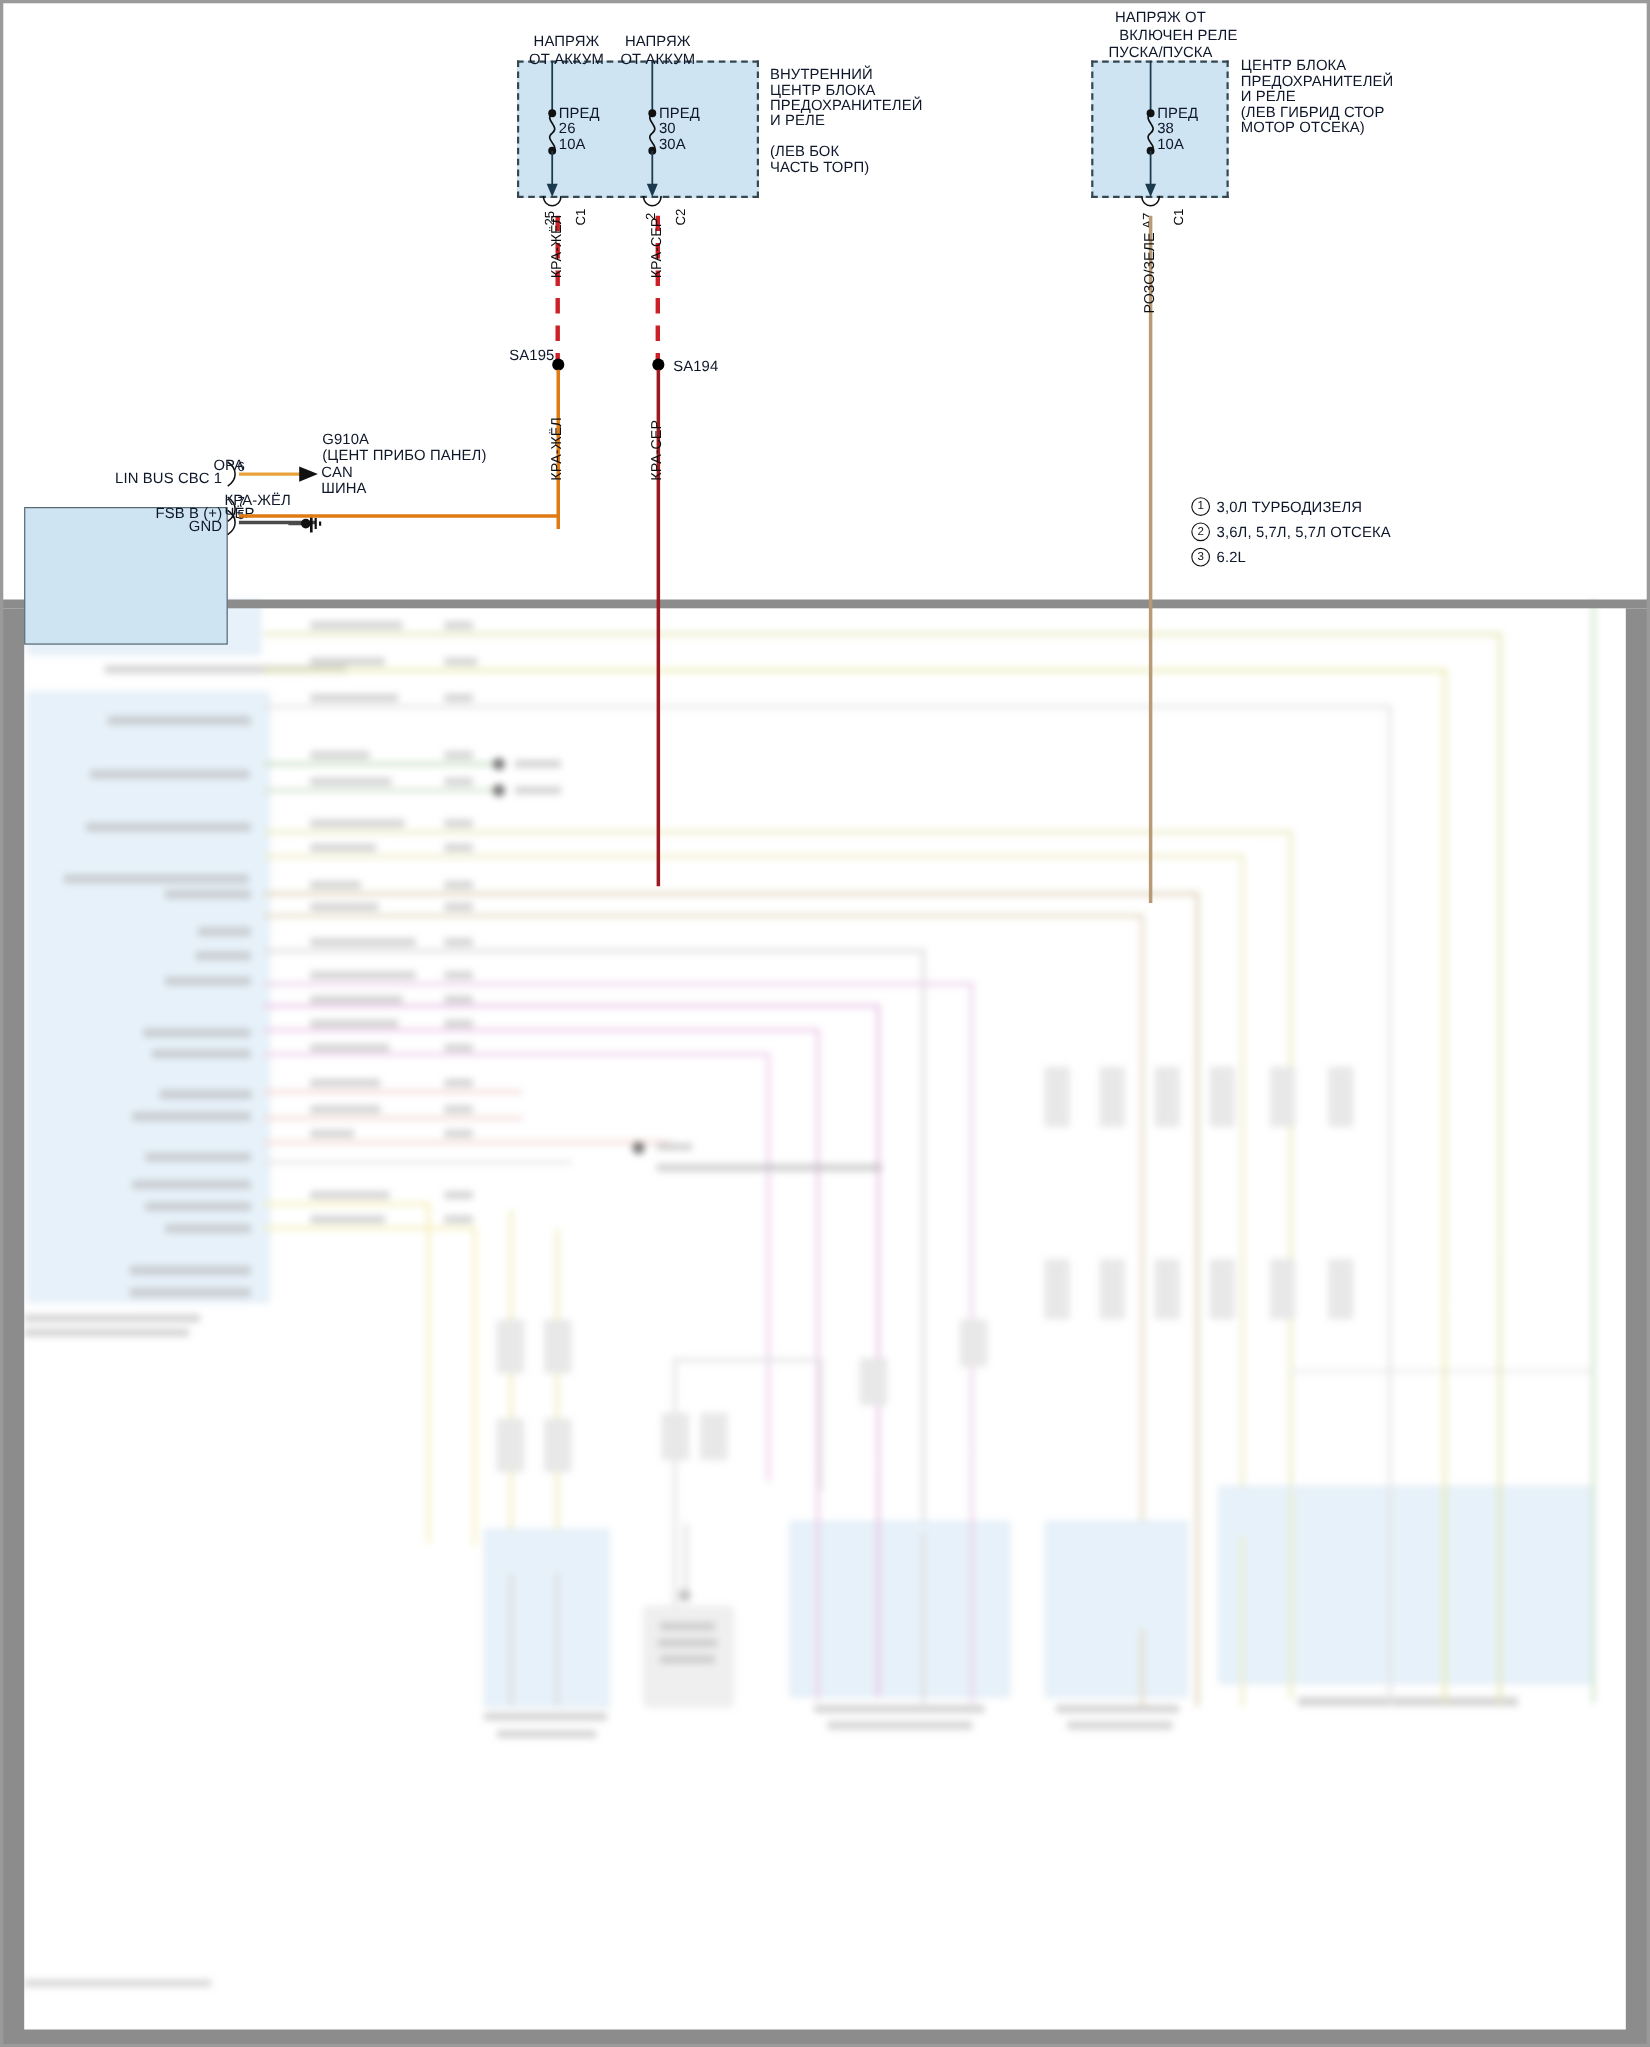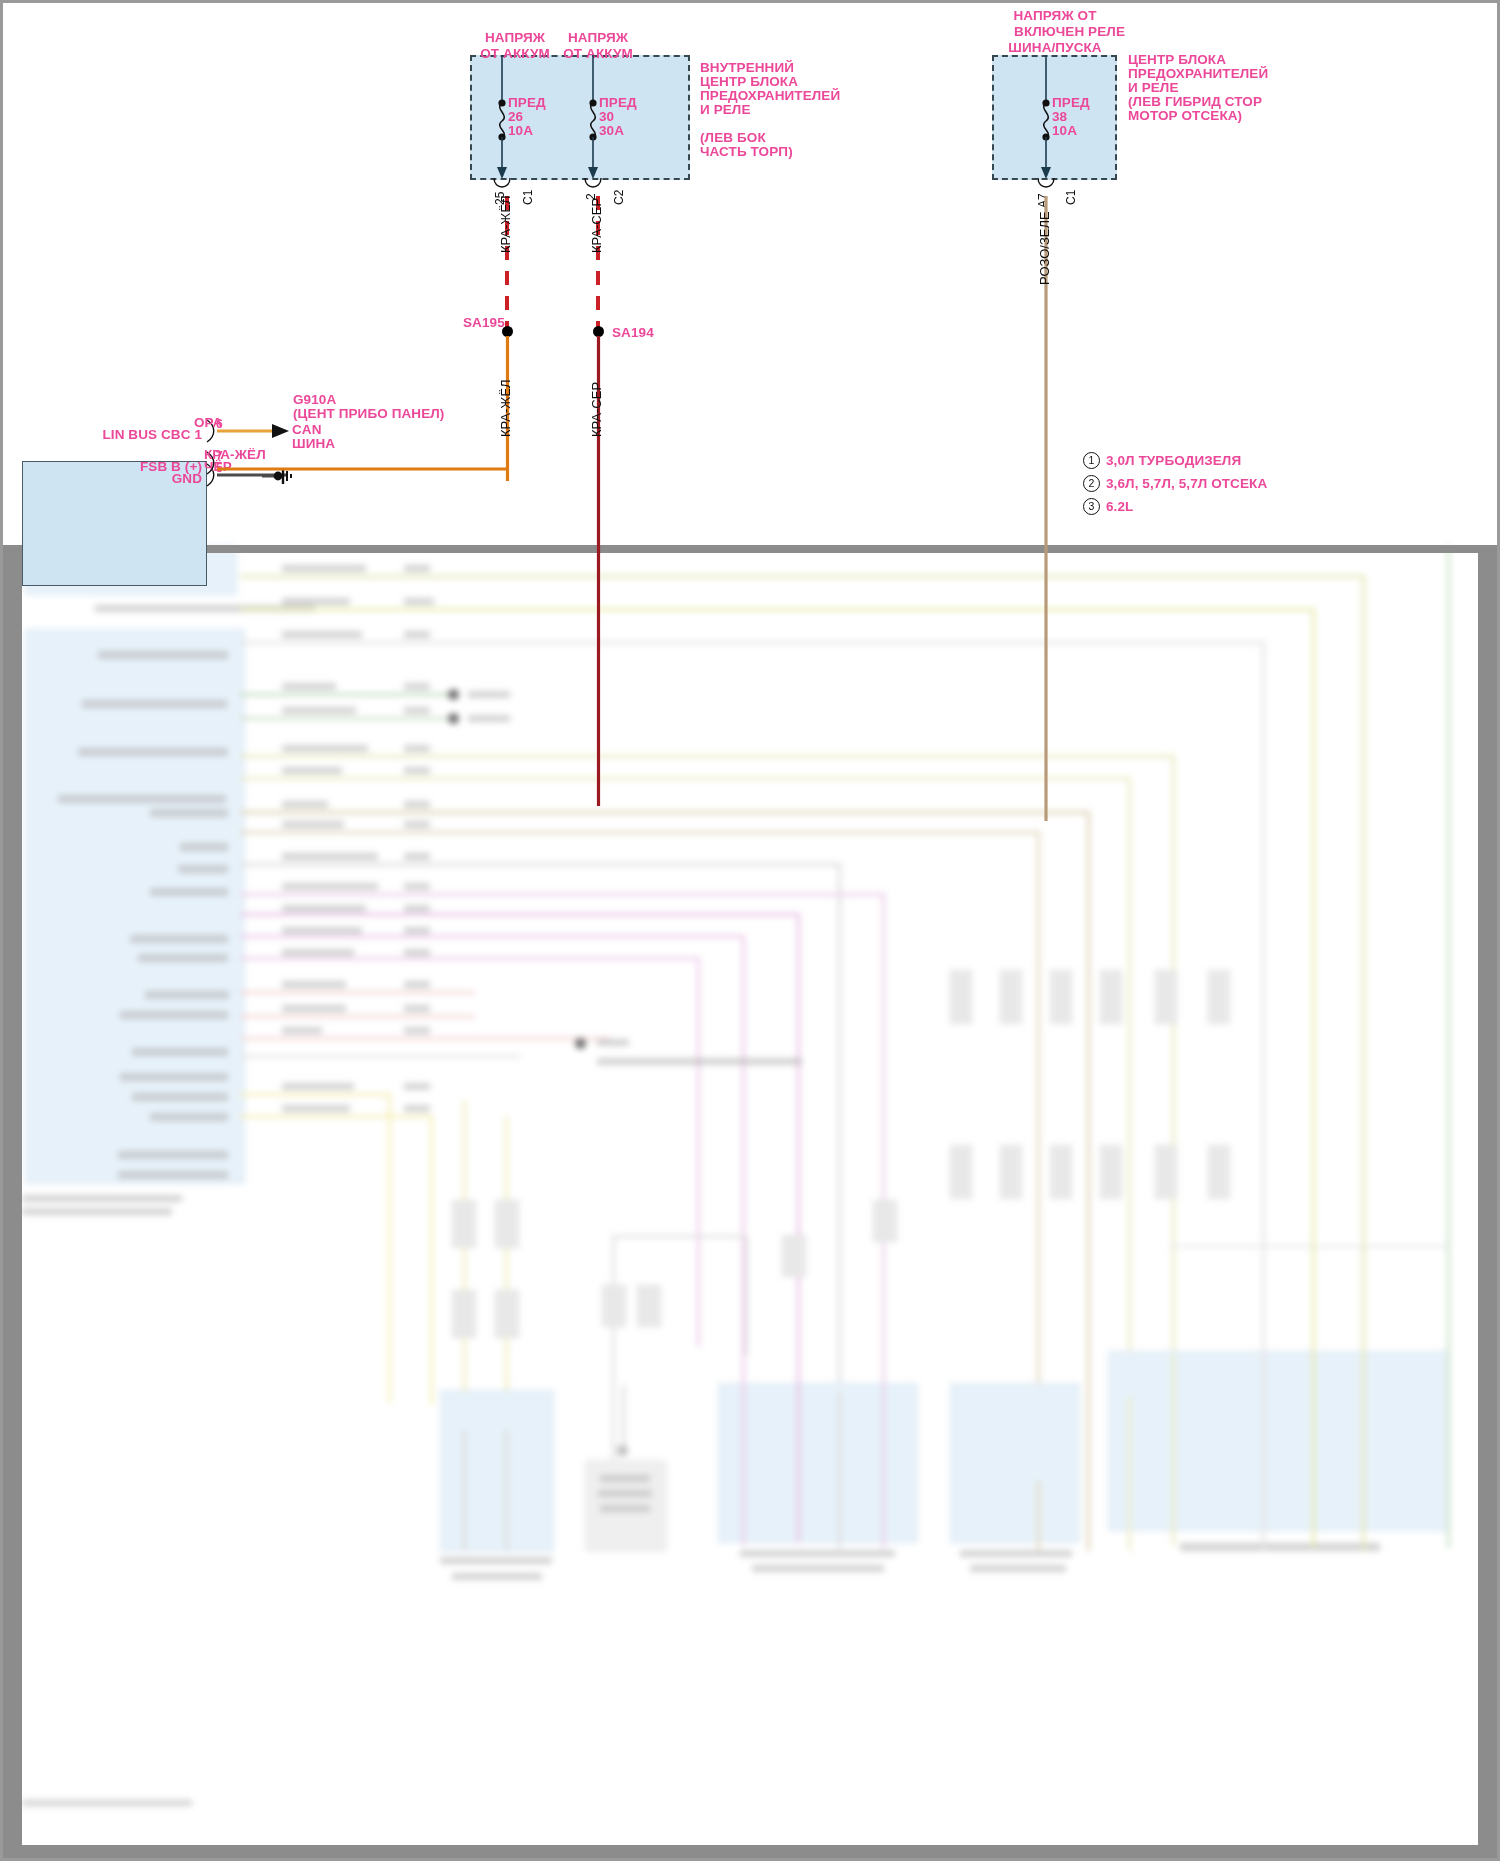--- a/index.html
+++ b/index.html
@@ -8,7 +8,7 @@
 
   
   .abs{position:absolute;}
-  .txt{position:absolute;font-size:13.5px;color:#ec4899;line-height:16px;white-space:pre;letter-spacing:.1px;font-weight:bold;}
+  .txt{position:absolute;font-size:13.5px;color:#0f172a;line-height:16px;white-space:pre;letter-spacing:.1px;}
   .txt.c{text-align:center;}
   .vtxt{position:absolute;font-size:13.5px;color:#0d0d0d;white-space:nowrap;
         transform-origin:0 0;transform:rotate(-90deg);}

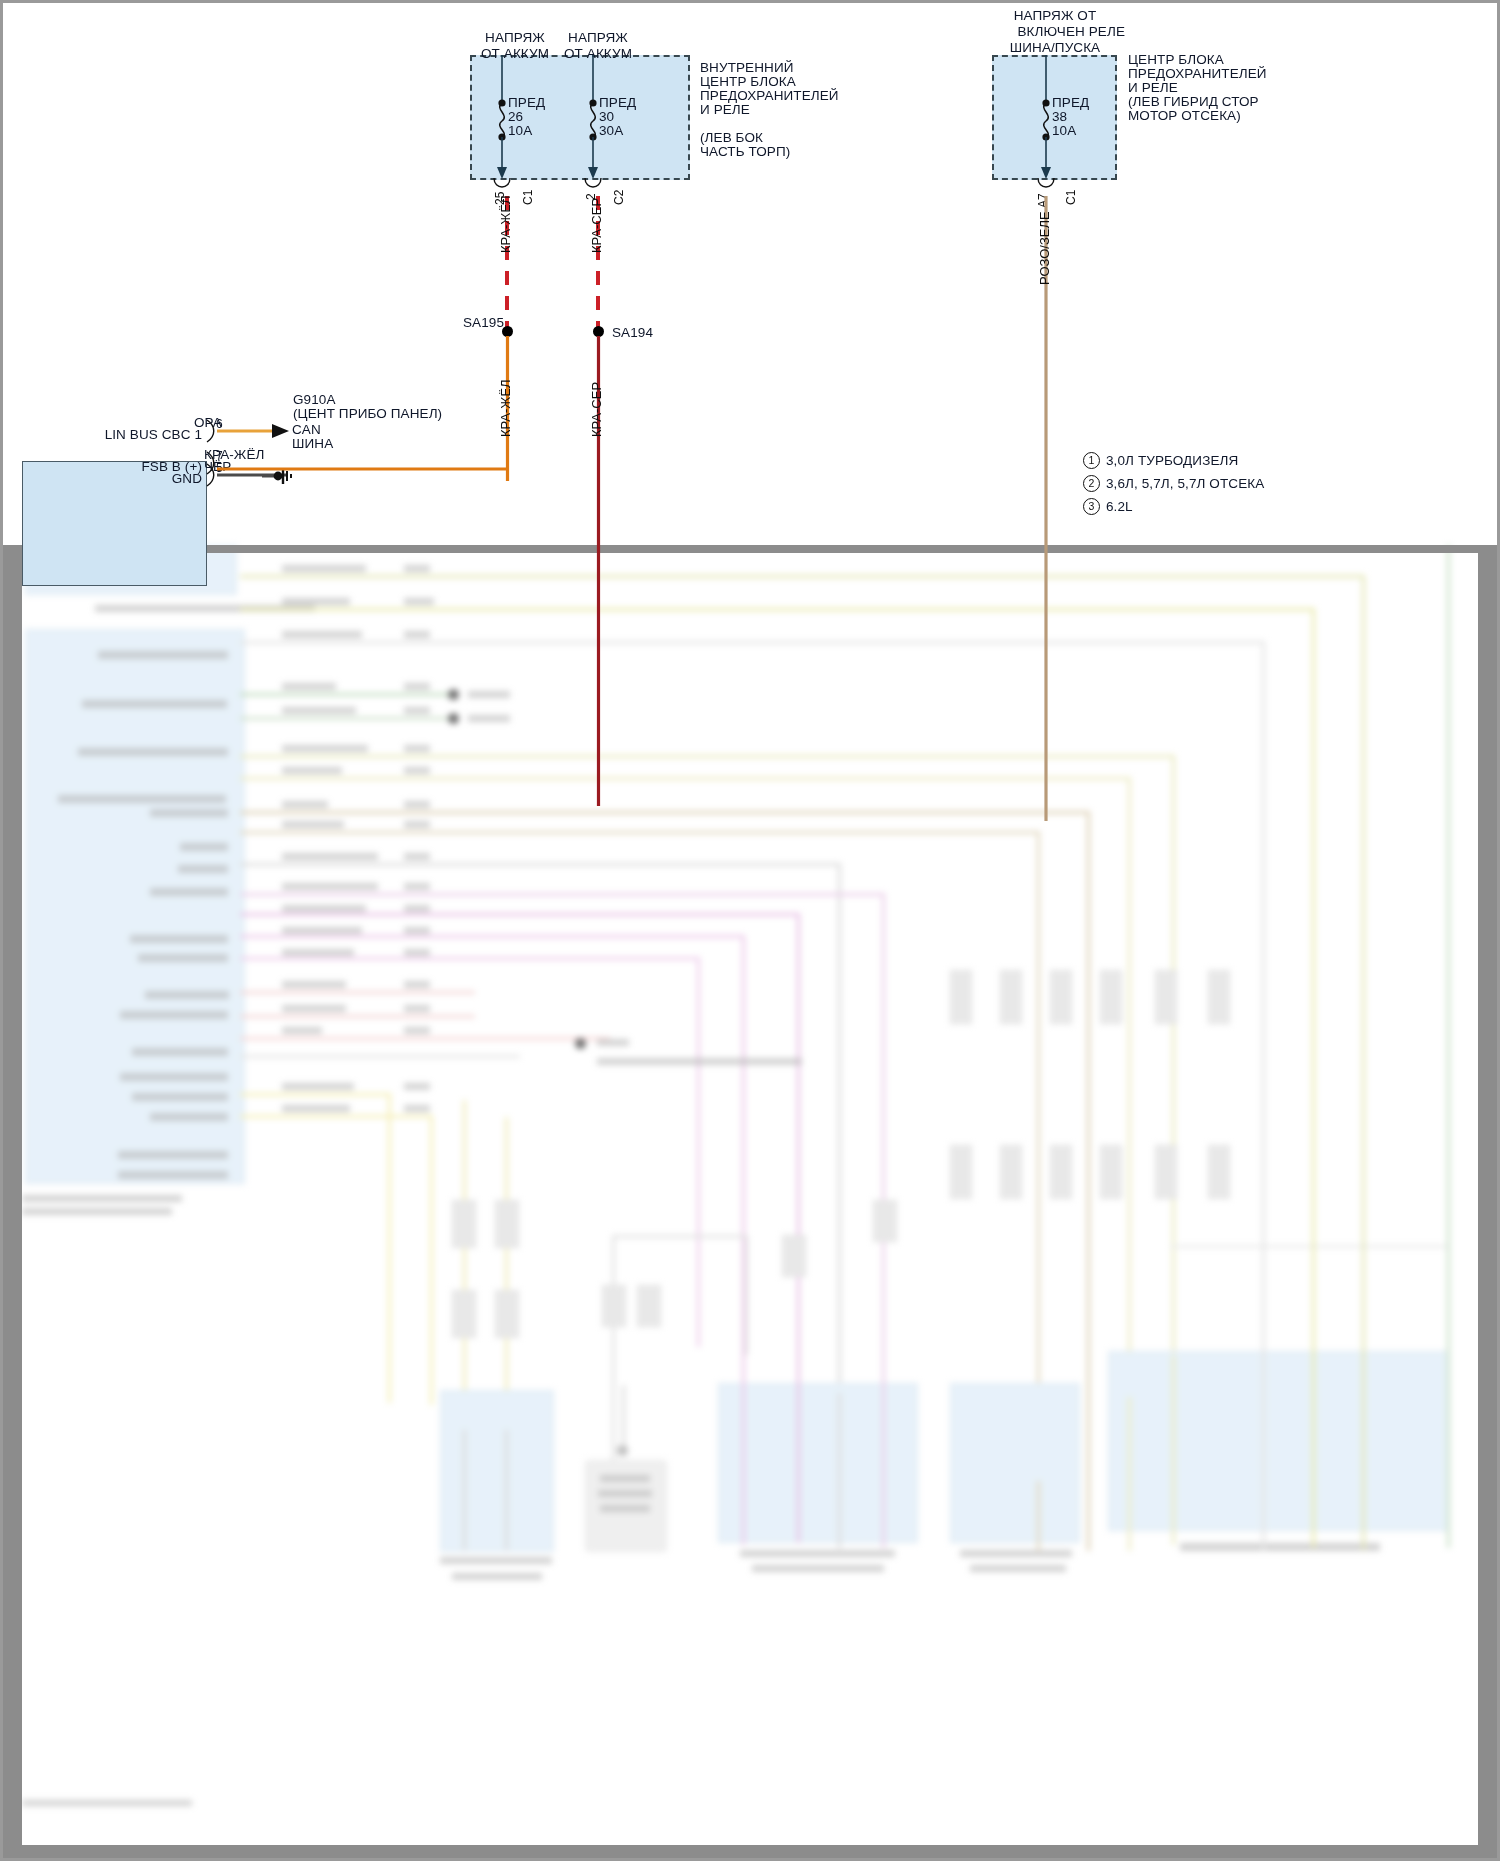--- a/index.html
+++ b/index.html
@@ -298,7 +298,7 @@
 
   <div class="txt c" style="left:985px;top:8px;width:140px;">НАПРЯЖ ОТ</div>
   <div class="txt c" style="left:985px;top:24px;width:140px;text-align:right;">ВКЛЮЧЕН РЕЛЕ</div>
-  <div class="txt c" style="left:985px;top:40px;width:140px;">ШИНА/ПУСКА</div>
+  <div class="txt c" style="left:985px;top:40px;width:140px;">ПУСКА/ПУСКА</div>
 
   <svg class="abs" style="left:1036px;top:55px;" width="40" height="125" viewBox="0 0 40 125">
     <line x1="10" y1="0" x2="10" y2="48" stroke="#1c3a4d" stroke-width="1.6"></line>

